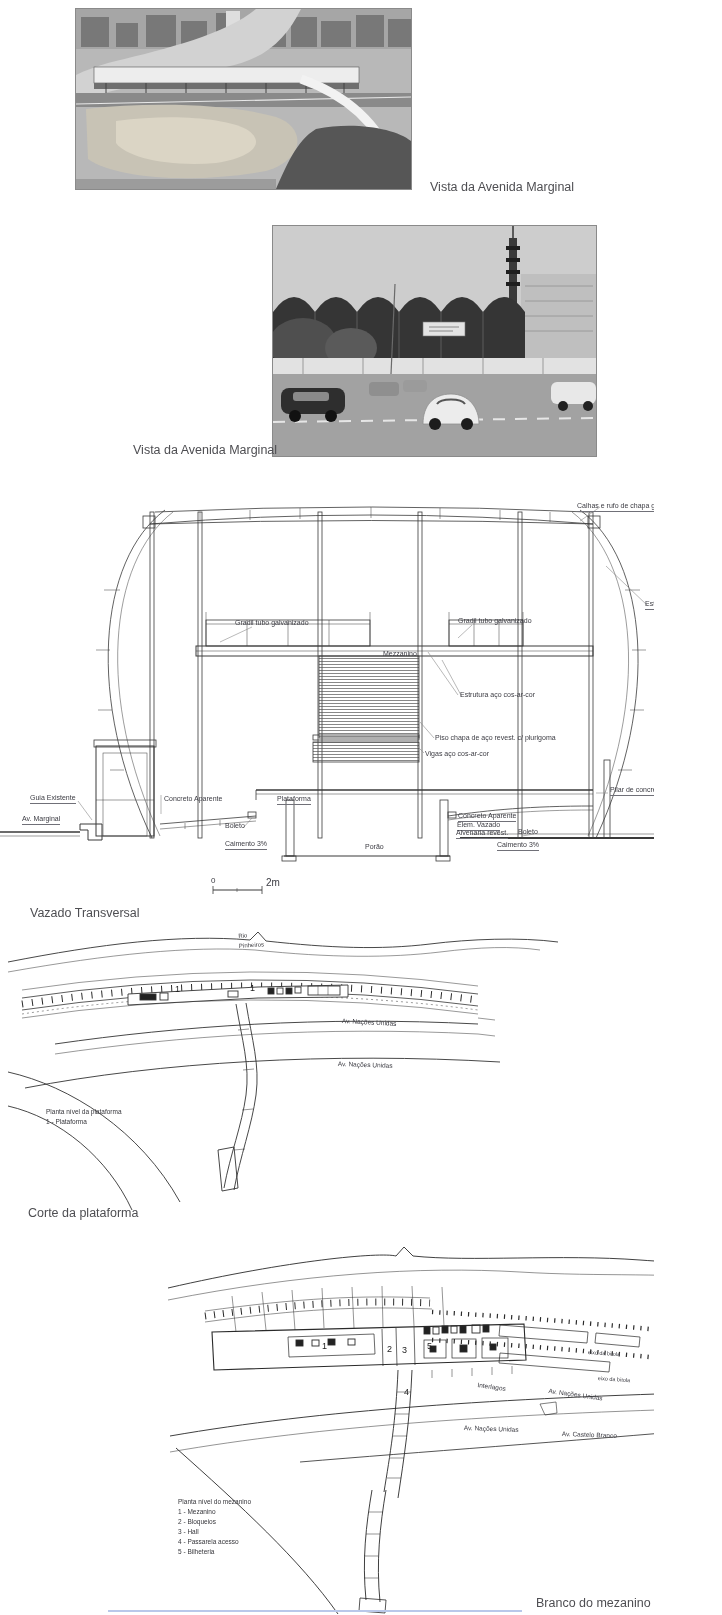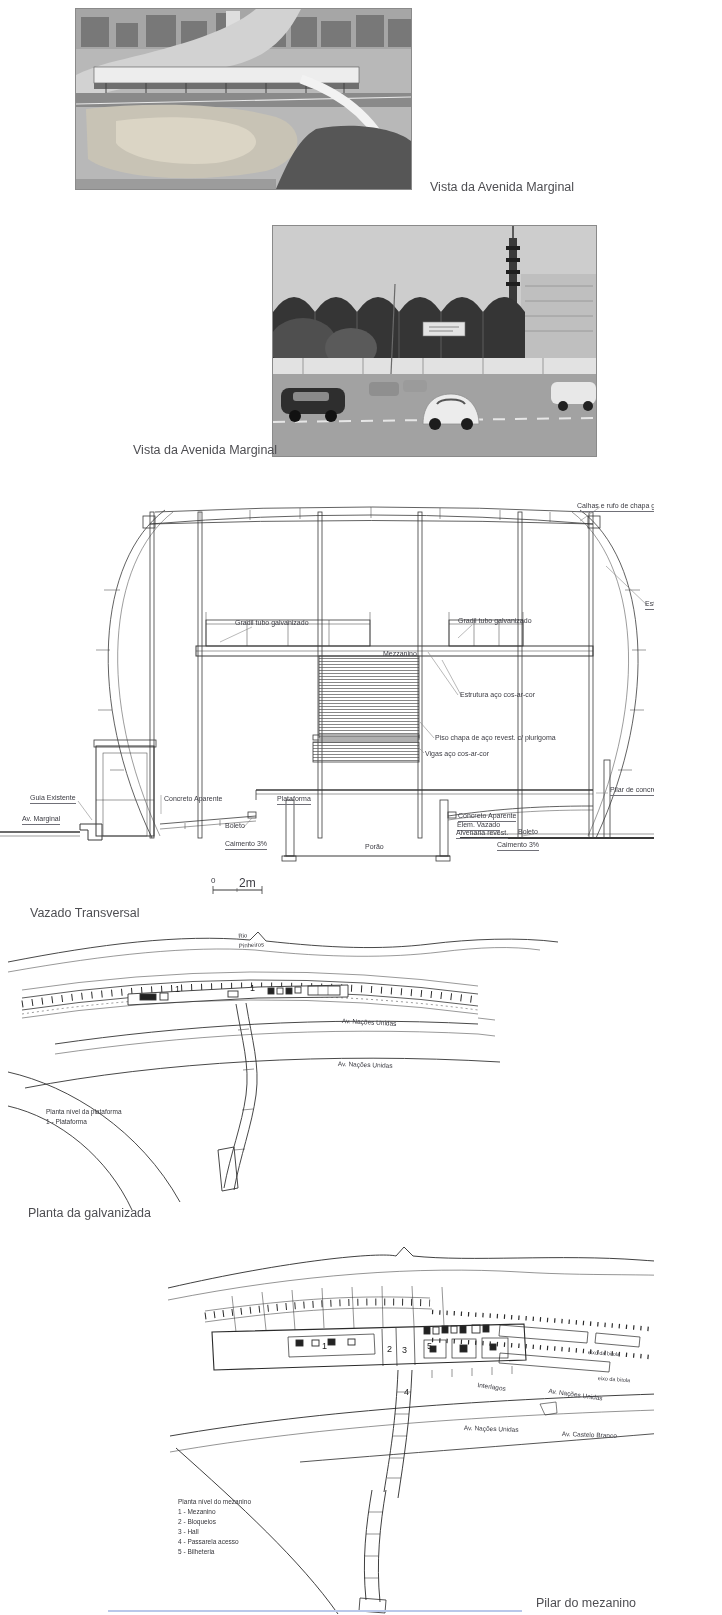--- a/index.html
+++ b/index.html
@@ -264,7 +264,7 @@
   <div class="lbl" style="left:518px;top:828px;">Boleto</div>
   <div class="lbl ul" style="left:497px;top:841px;">Caimento 3%</div>
   <div class="lbl" style="left:211px;top:877px;font-size:8px;">0</div>
-  <div class="lbl" style="left:239px;top:877px;font-size:12px;text-align:right;">2m</div>
+  <div class="lbl" style="left:266px;top:877px;font-size:10px;text-align:right;">2m</div>
   <div class="cap" style="left:30px;top:906px;">Vazado Transversal</div>
 
   <svg style="left:0;top:925px;" width="722" height="300" viewBox="0 925 722 300">

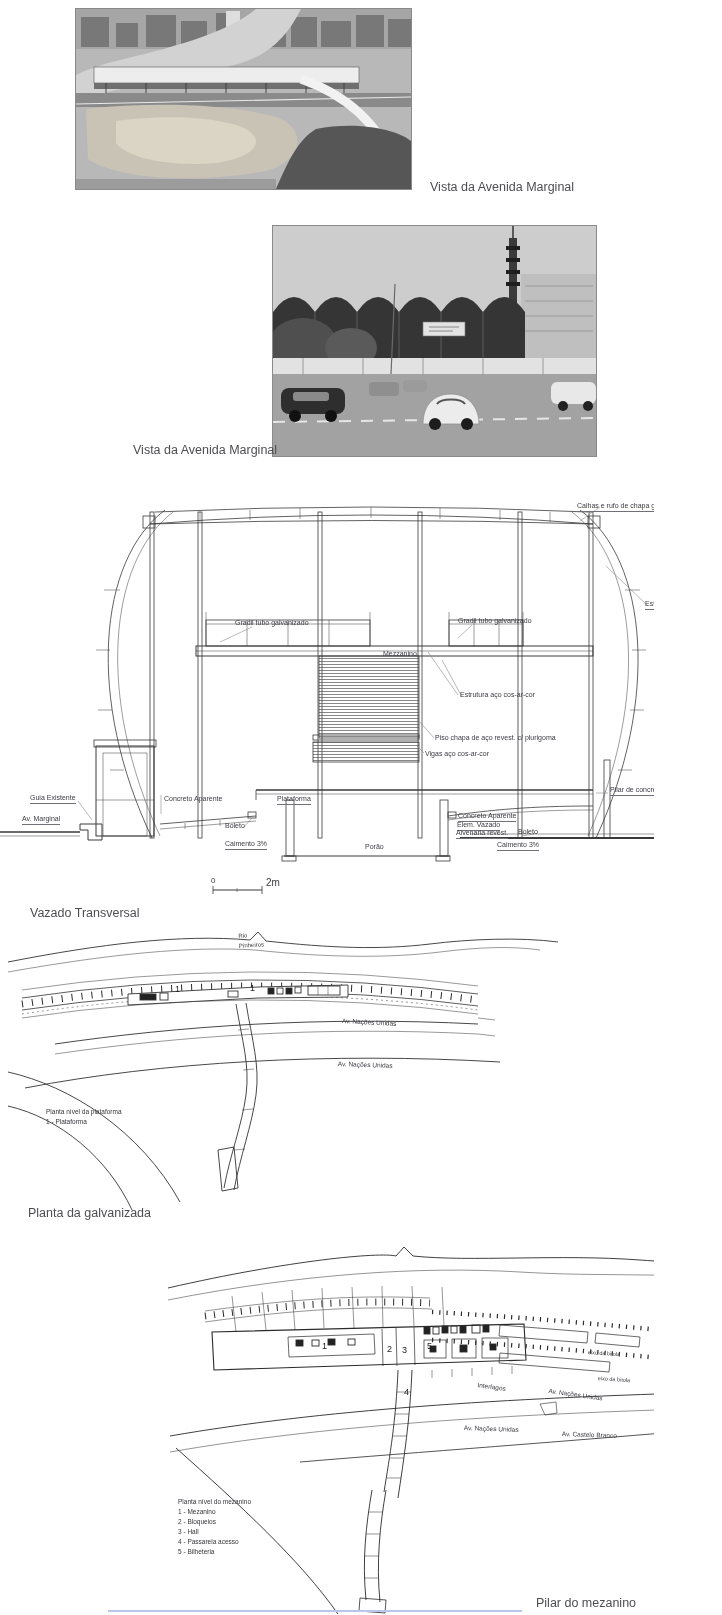--- a/index.html
+++ b/index.html
@@ -321,7 +321,7 @@
     <div>Planta nível da plataforma</div>
     <div>1 - Plataforma</div>
   </div>
-  <div class="cap" style="left:28px;top:1206px;">Planta da galvanizada</div>
+  <div class="cap" style="left:28px;top:1206px;">Corte da plataforma</div>
 
   <svg style="left:0;top:1245px;" width="722" height="370" viewBox="0 1245 722 370">
     <g fill="none" stroke="#2a2a2a" stroke-width="0.9">

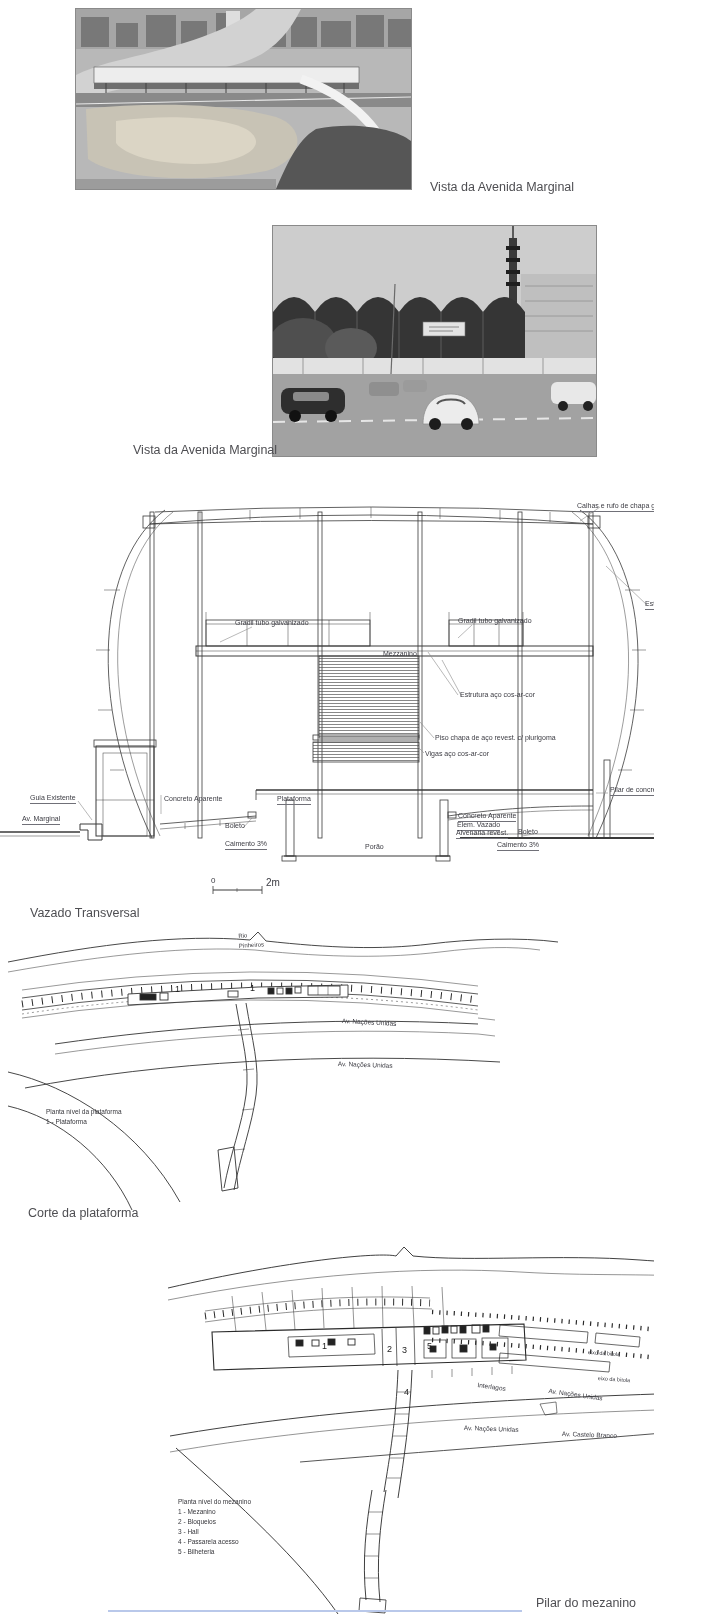--- a/index.html
+++ b/index.html
@@ -426,7 +426,7 @@
     <div>4 - Passarela acesso</div>
     <div>5 - Bilheteria</div>
   </div>
-  <div class="cap" style="left:536px;top:1596px;">Pilar do mezanino</div>
+  <div class="cap" style="left:536px;top:1596px;">Branco do mezanino</div>
 
   <div style="position:absolute;left:108px;top:1610px;width:414px;height:2px;background:#b9c8ea;"></div>
 </div>

